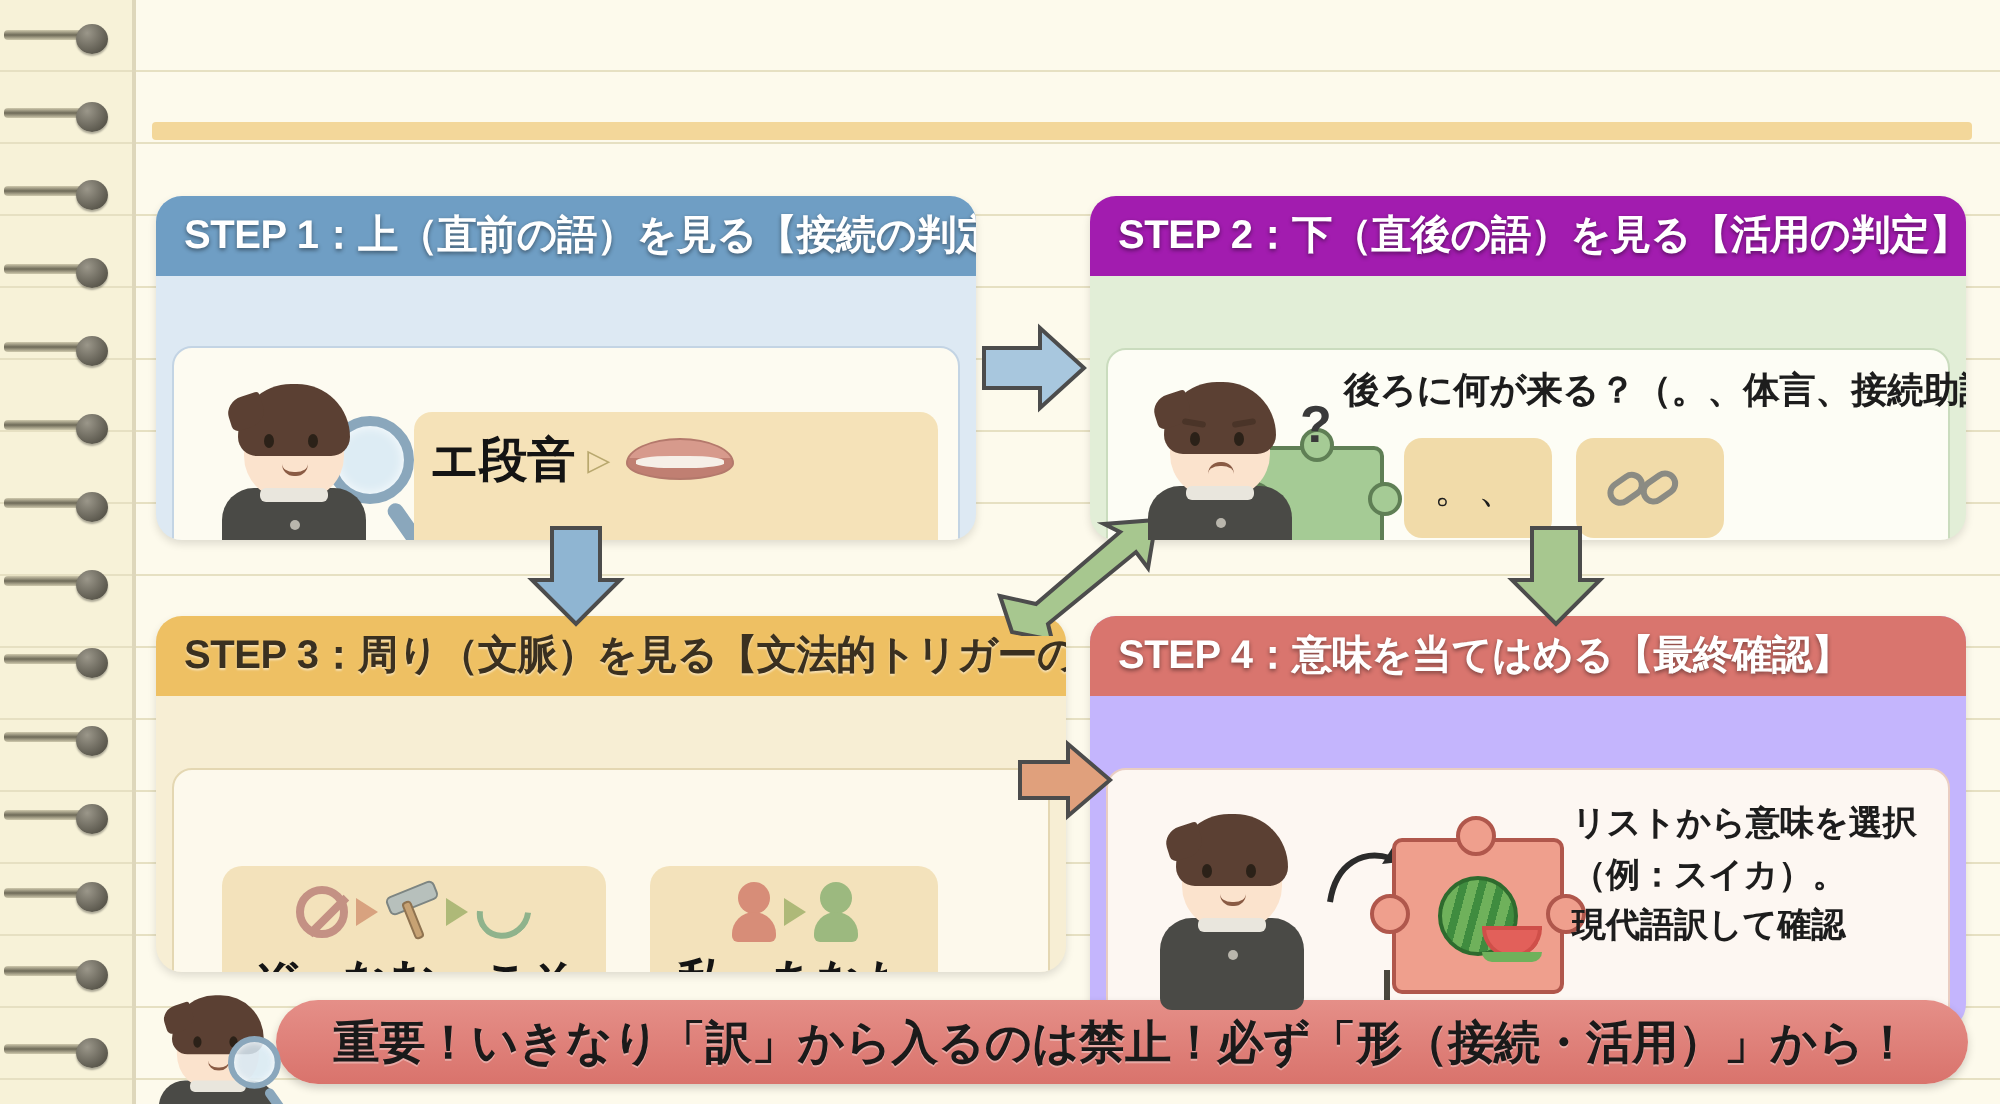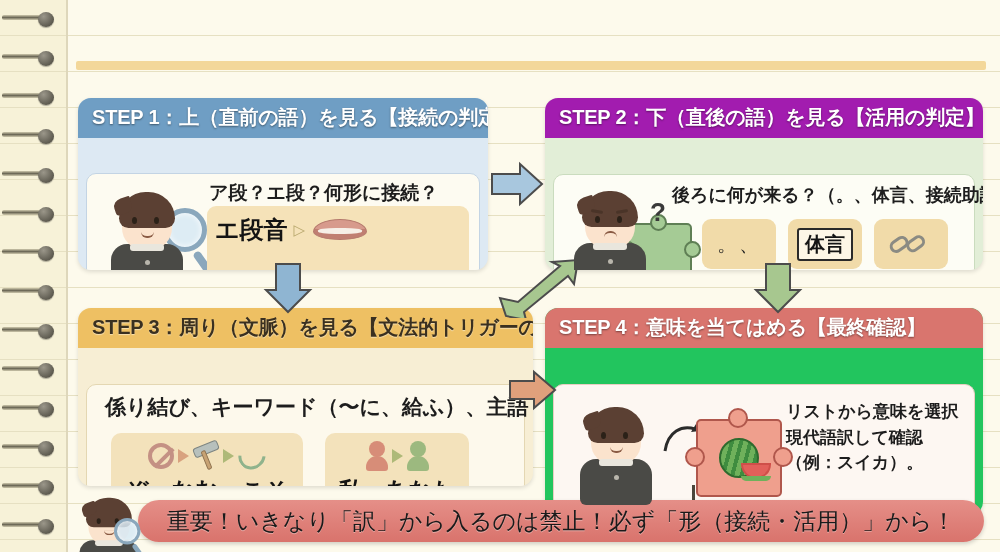--- a/index.html
+++ b/index.html
@@ -325,7 +325,6 @@
           <div class="handle"></div>
       </div>
 
-      <div class="jp" id="s1q">ア段？エ段？何形に接続？</div>
 
       <div id="s1rows">
         <div class="vowrow">

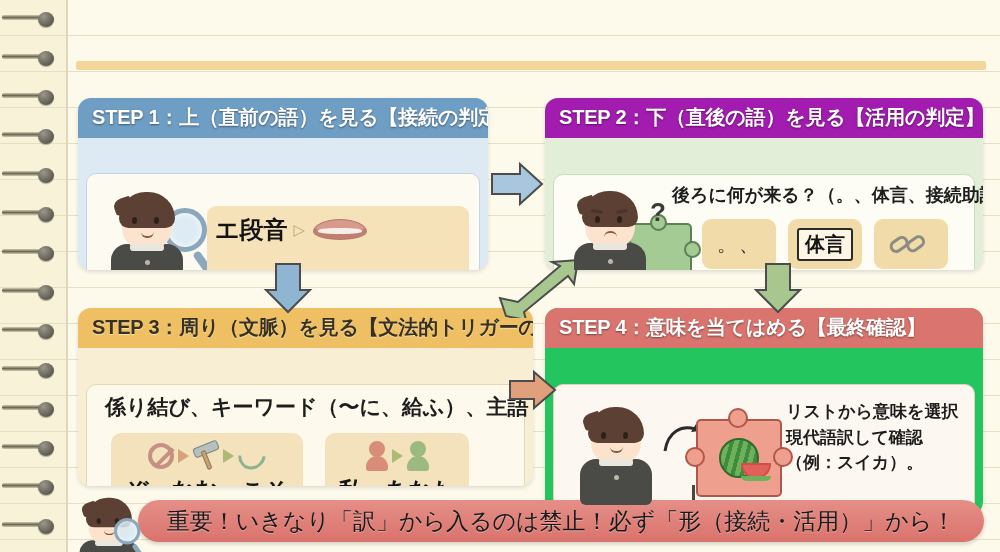--- a/index.html
+++ b/index.html
@@ -366,9 +366,6 @@
       <div id="s2tiles">
         <div class="tile">
           <span class="punct">。、</span>
-        </div>
-        <div class="tile">
-          <span class="taigen">体言</span>
         </div>
         <div class="tile">
           <span class="chain">

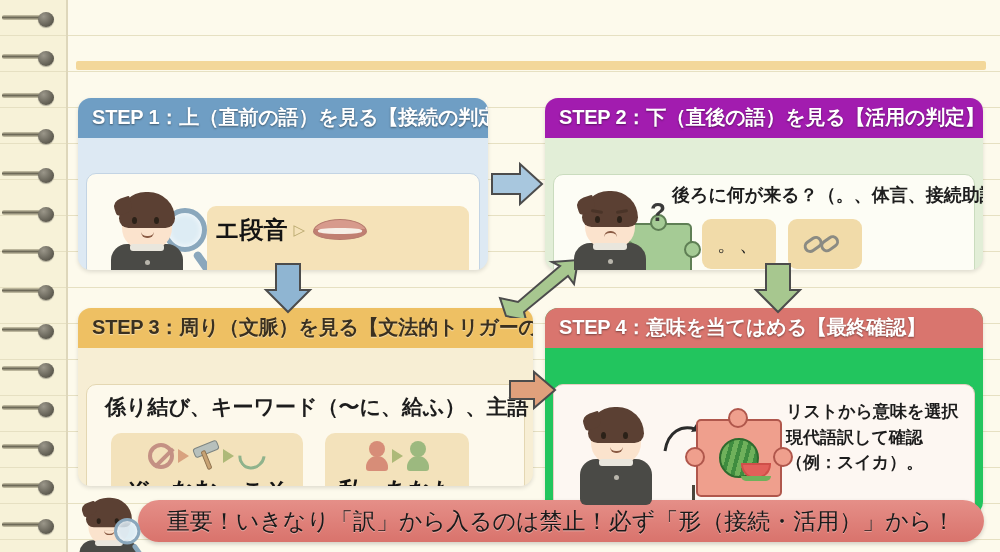--- a/index.html
+++ b/index.html
@@ -70,7 +70,7 @@
           background:#f7eed4; box-shadow:0 2px 4px rgba(0,0,0,.12); }
   #step3 .hd{ background:#eec063; color:#3a3020; text-shadow:0 1px 1px rgba(255,255,255,.5); }
   #step4{ left:545px; top:308px; width:438px; height:207px;
-          background:#22c55e; box-shadow:0 2px 4px rgba(0,0,0,.12); }
+          background:#c4b5fd; box-shadow:0 2px 4px rgba(0,0,0,.12); }
   #step4 .hd{ background:#d9756e; }
 
   

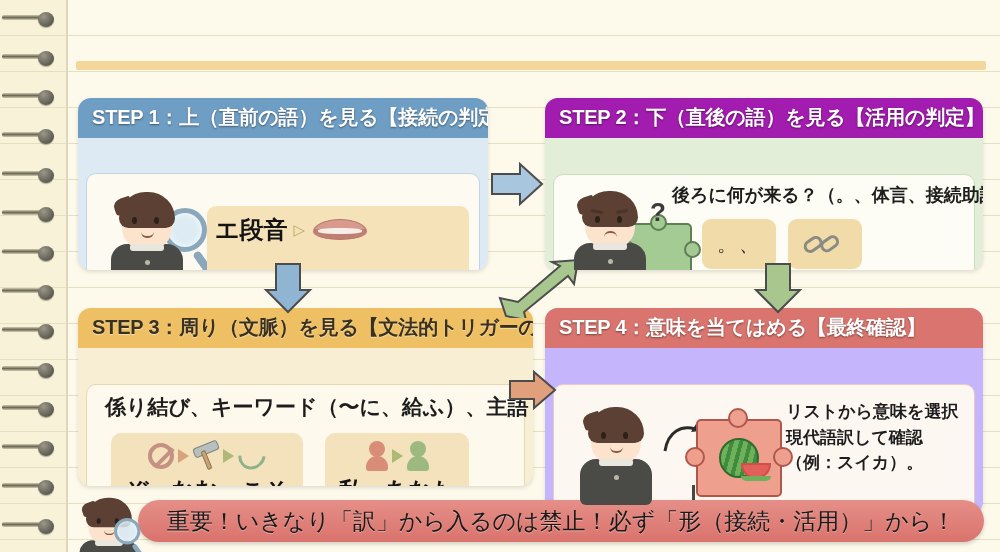--- a/index.html
+++ b/index.html
@@ -382,7 +382,6 @@
   <div class="hd">STEP 3：周り（文脈）を見る【文法的トリガーの確認】</div>
   <div class="bd">
     <div class="panel" id="s3panel">
-      <div class="jp" id="s3q">係り結び、キーワード（〜に、給ふ）、主語</div>
       <div id="s3tiles">
         <div class="bigtile">
           <div class="icons">

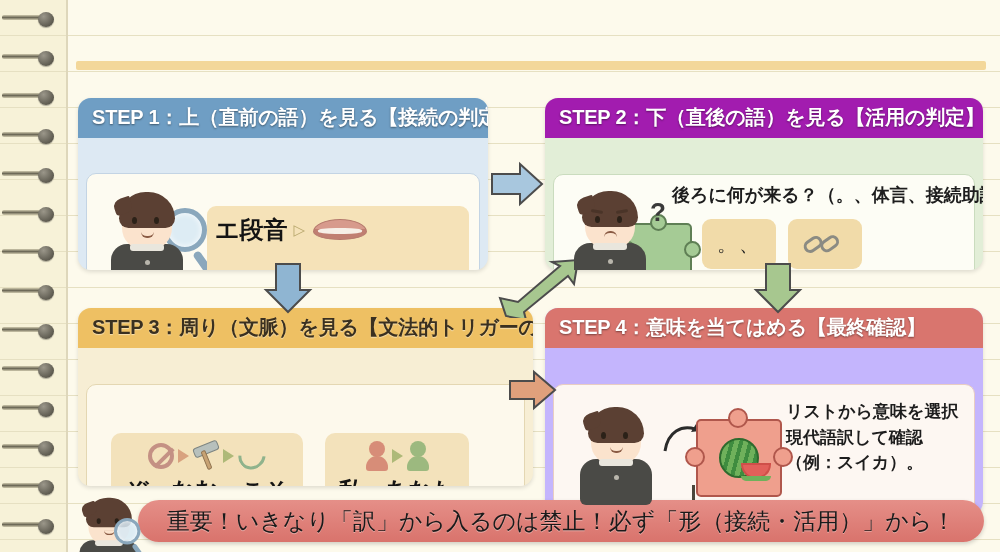--- a/index.html
+++ b/index.html
@@ -446,8 +446,8 @@
 
       <div id="s4text">
         <div class="jp">リストから意味を選択</div>
+        <div class="jp">（例：スイカ）。</div>
         <div class="jp">現代語訳して確認</div>
-        <div class="jp">（例：スイカ）。</div>
       </div>
     </div>
   </div>

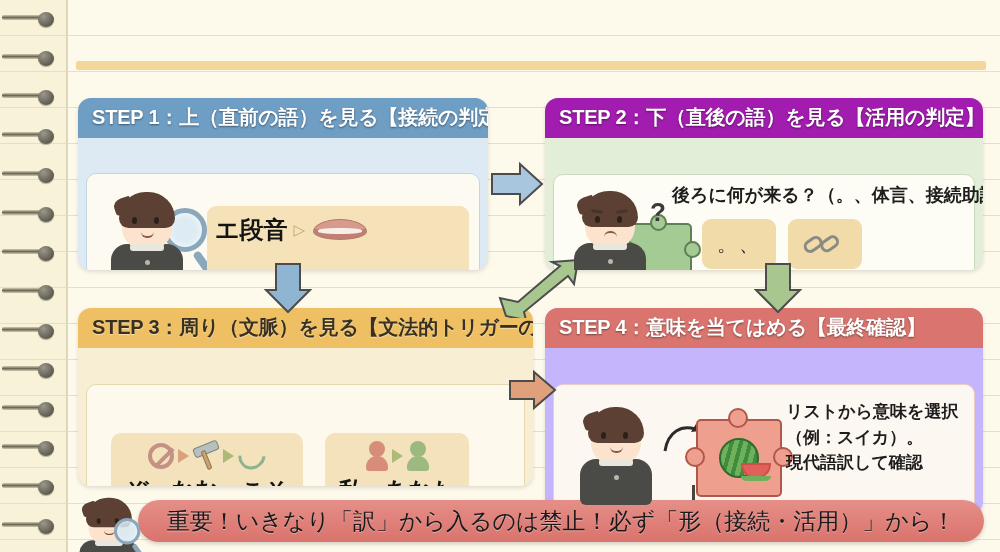--- a/index.html
+++ b/index.html
@@ -231,7 +231,7 @@
     display:flex; align-items:center; justify-content:center;
   }
   #banner span{
-    font-size:23px; font-weight:normal; color:#1a1a1a; white-space:nowrap;
+    font-size:23px; font-weight:bold; color:#1a1a1a; white-space:nowrap;
     text-shadow:0 1px 0 rgba(255,255,255,.35);
     text-align:right;
   }

